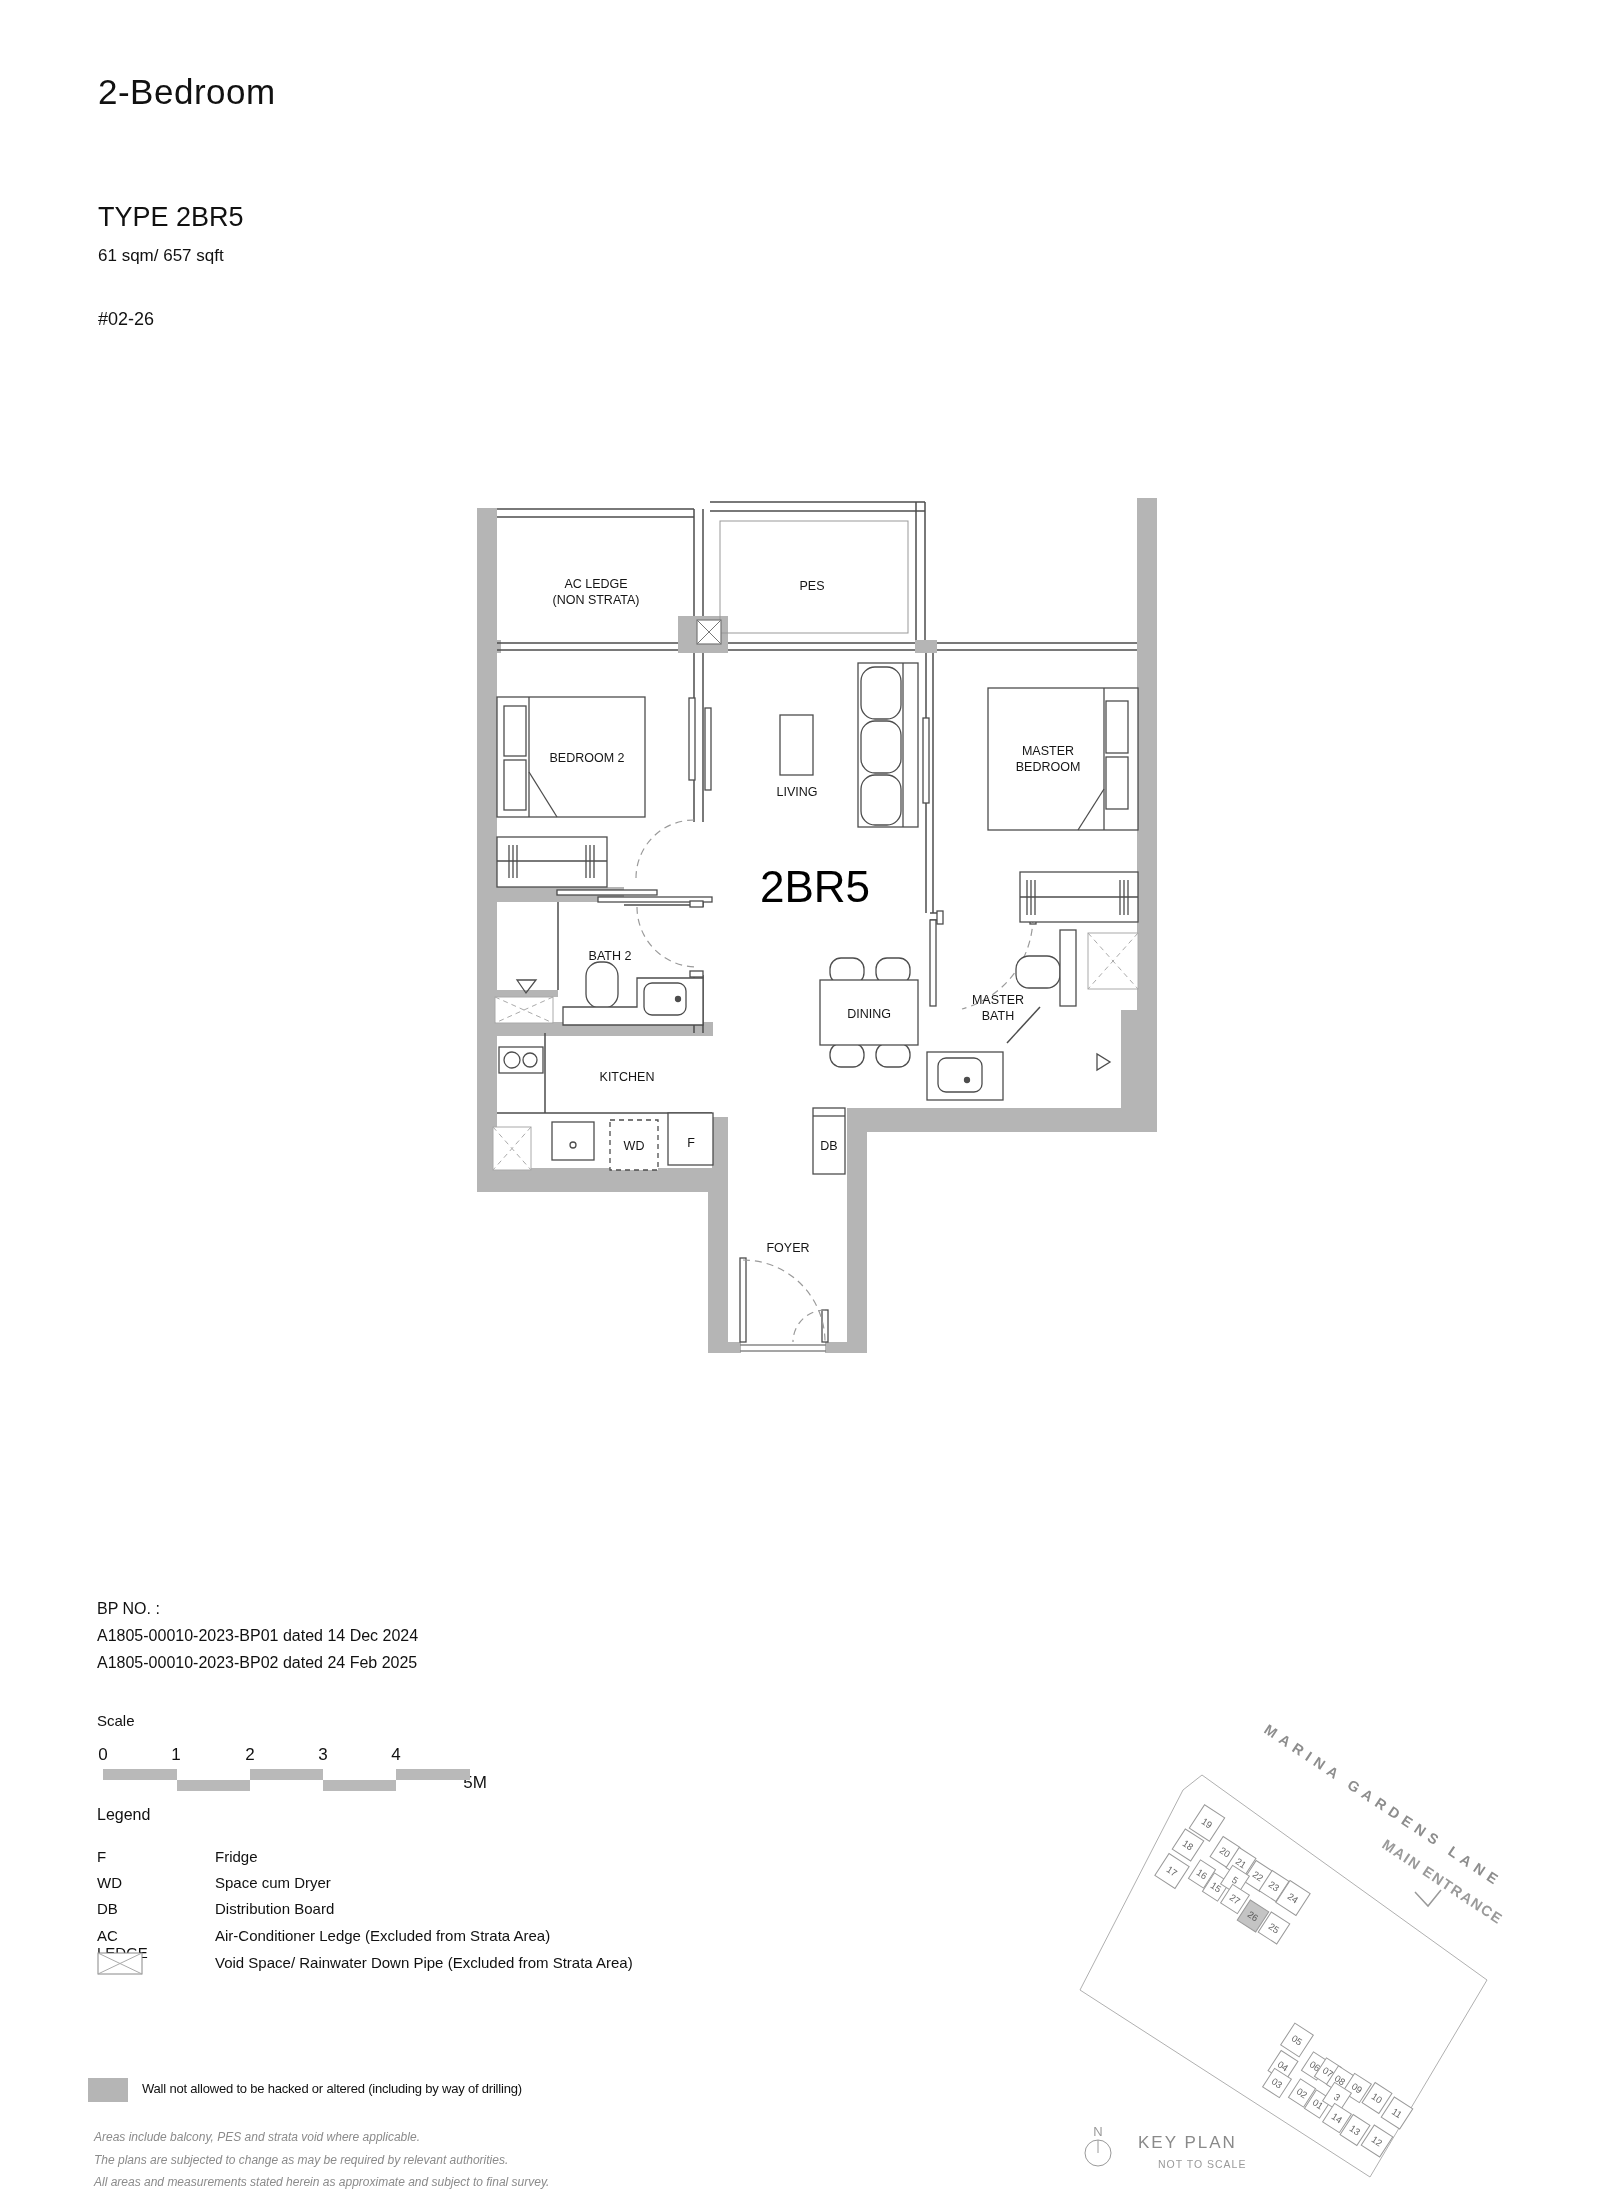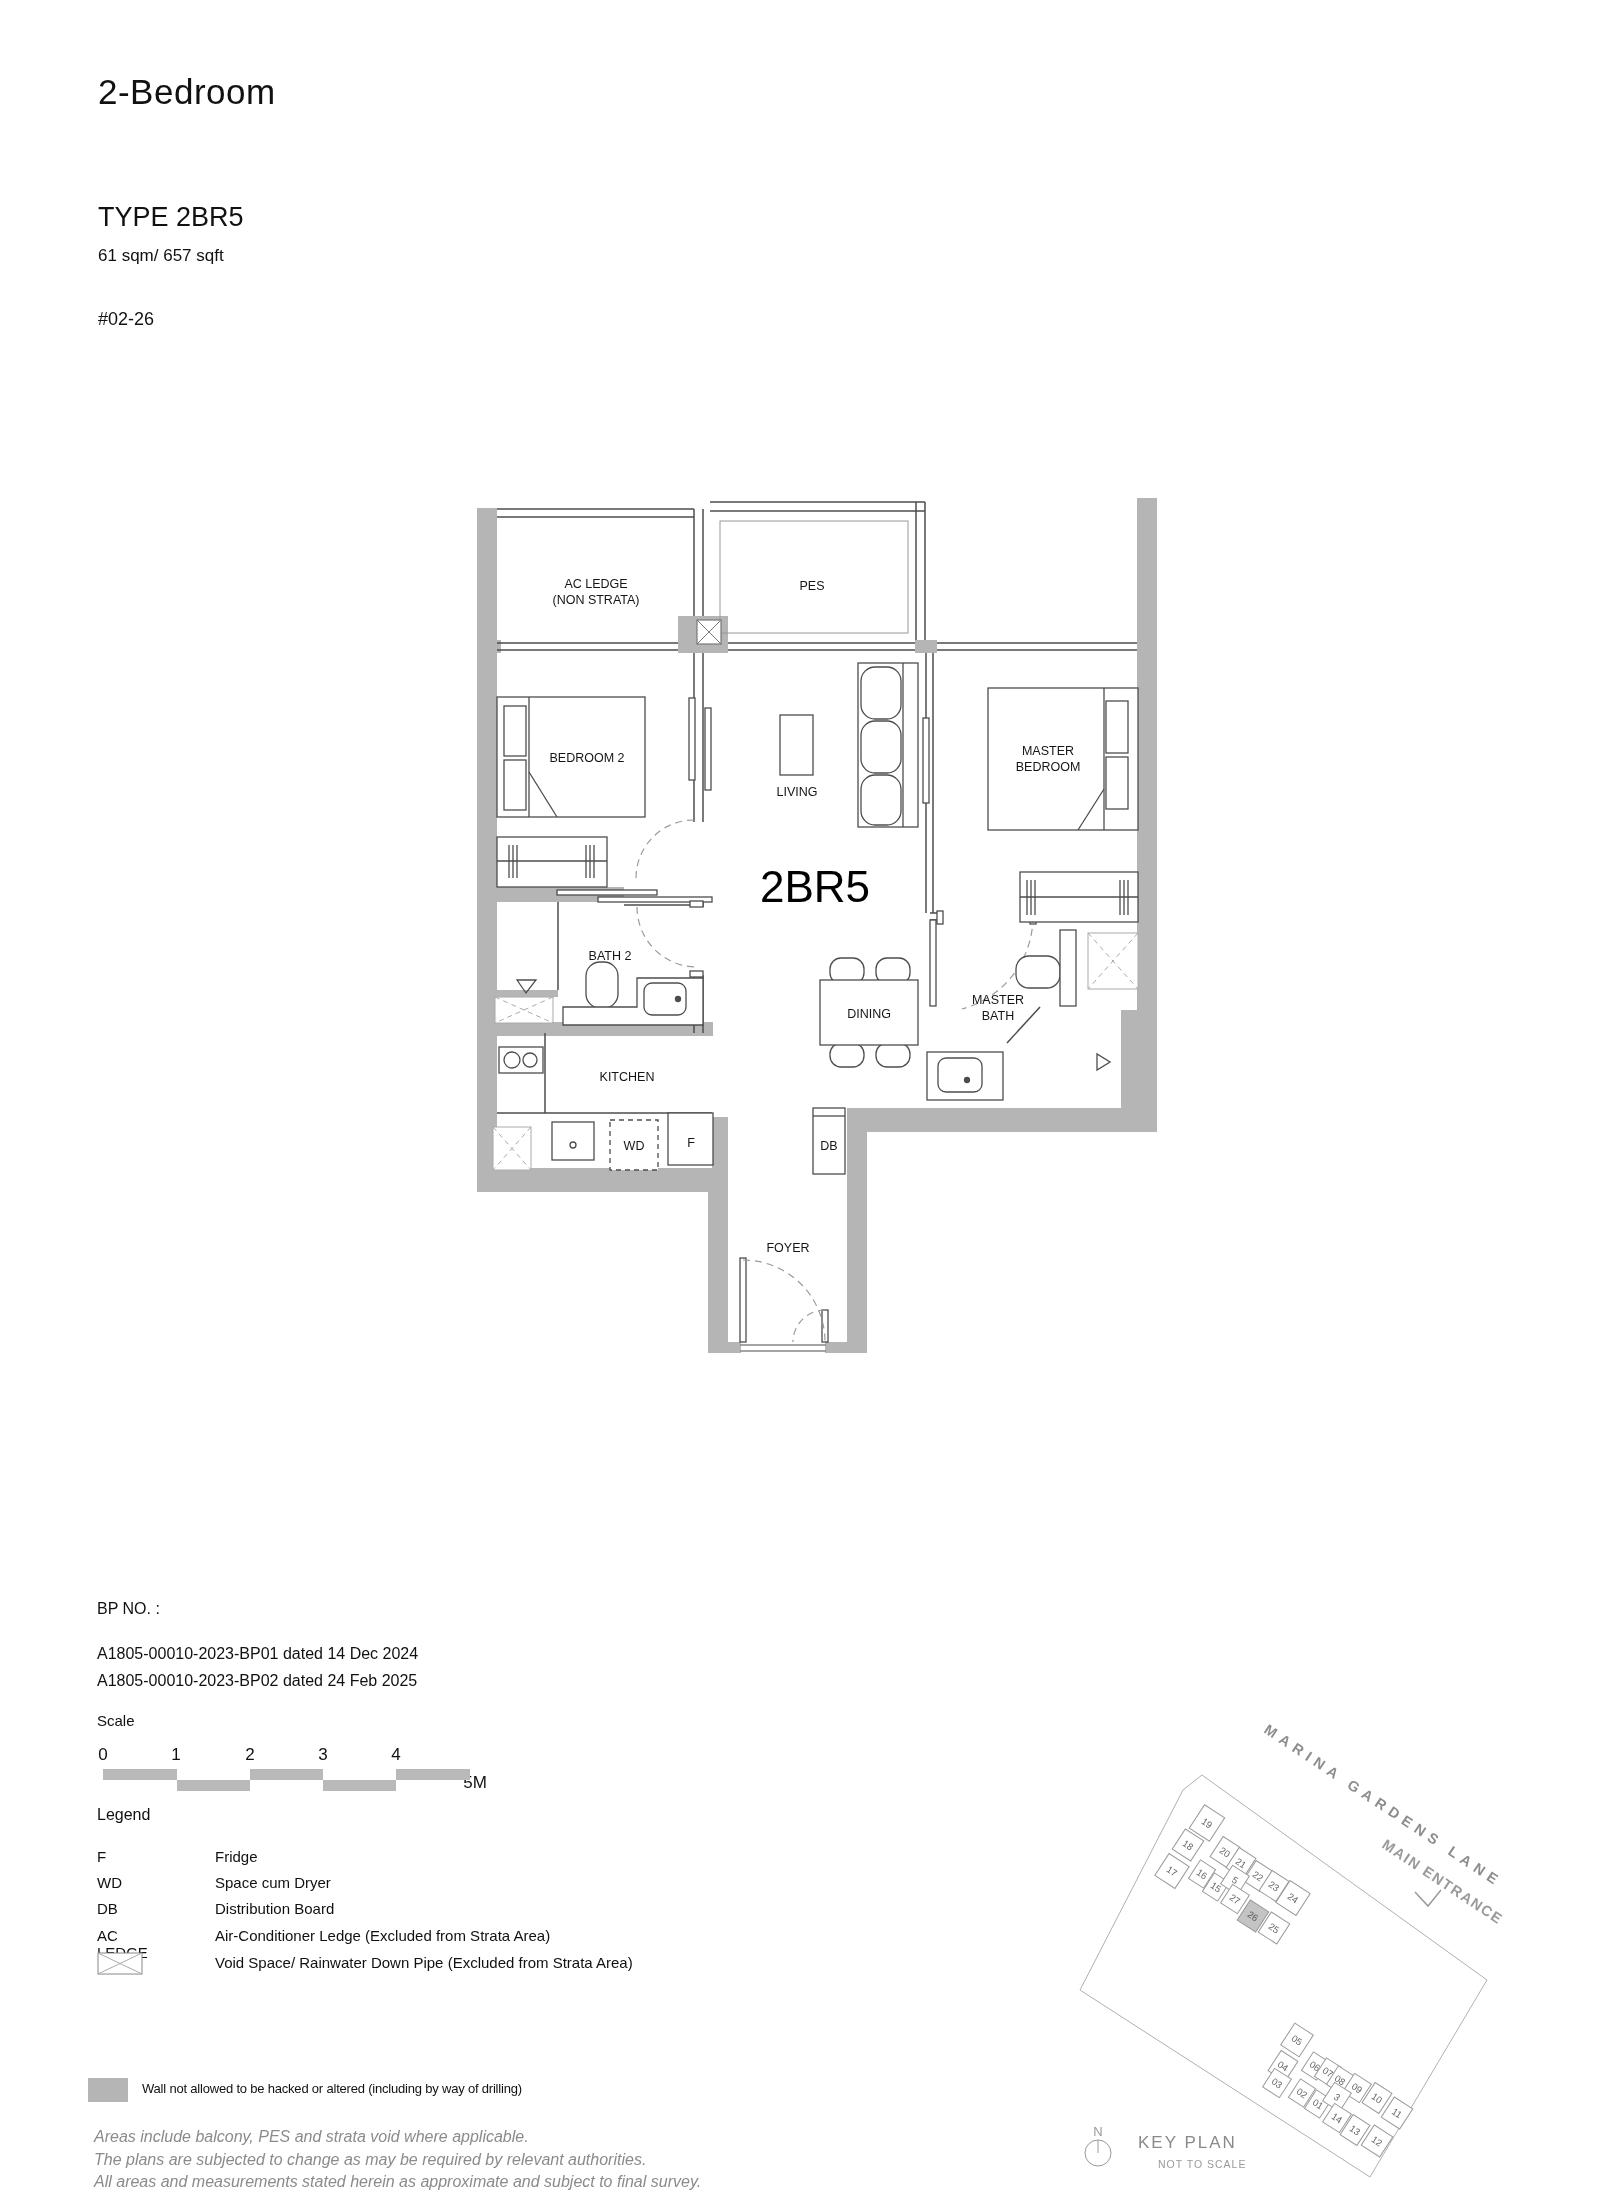--- a/index.html
+++ b/index.html
@@ -221,7 +221,7 @@
 
   <div class="abs bp" style="left:97px;top:1595px;">
     <div>BP NO. :</div>
-    <div style="margin-top:18px;">A1805-00010-2023-BP01 dated 14 Dec 2024</div>
+    <div style="margin-top:0;">A1805-00010-2023-BP01 dated 14 Dec 2024</div>
     <div>A1805-00010-2023-BP02 dated 24 Feb 2025</div>
   </div>
 

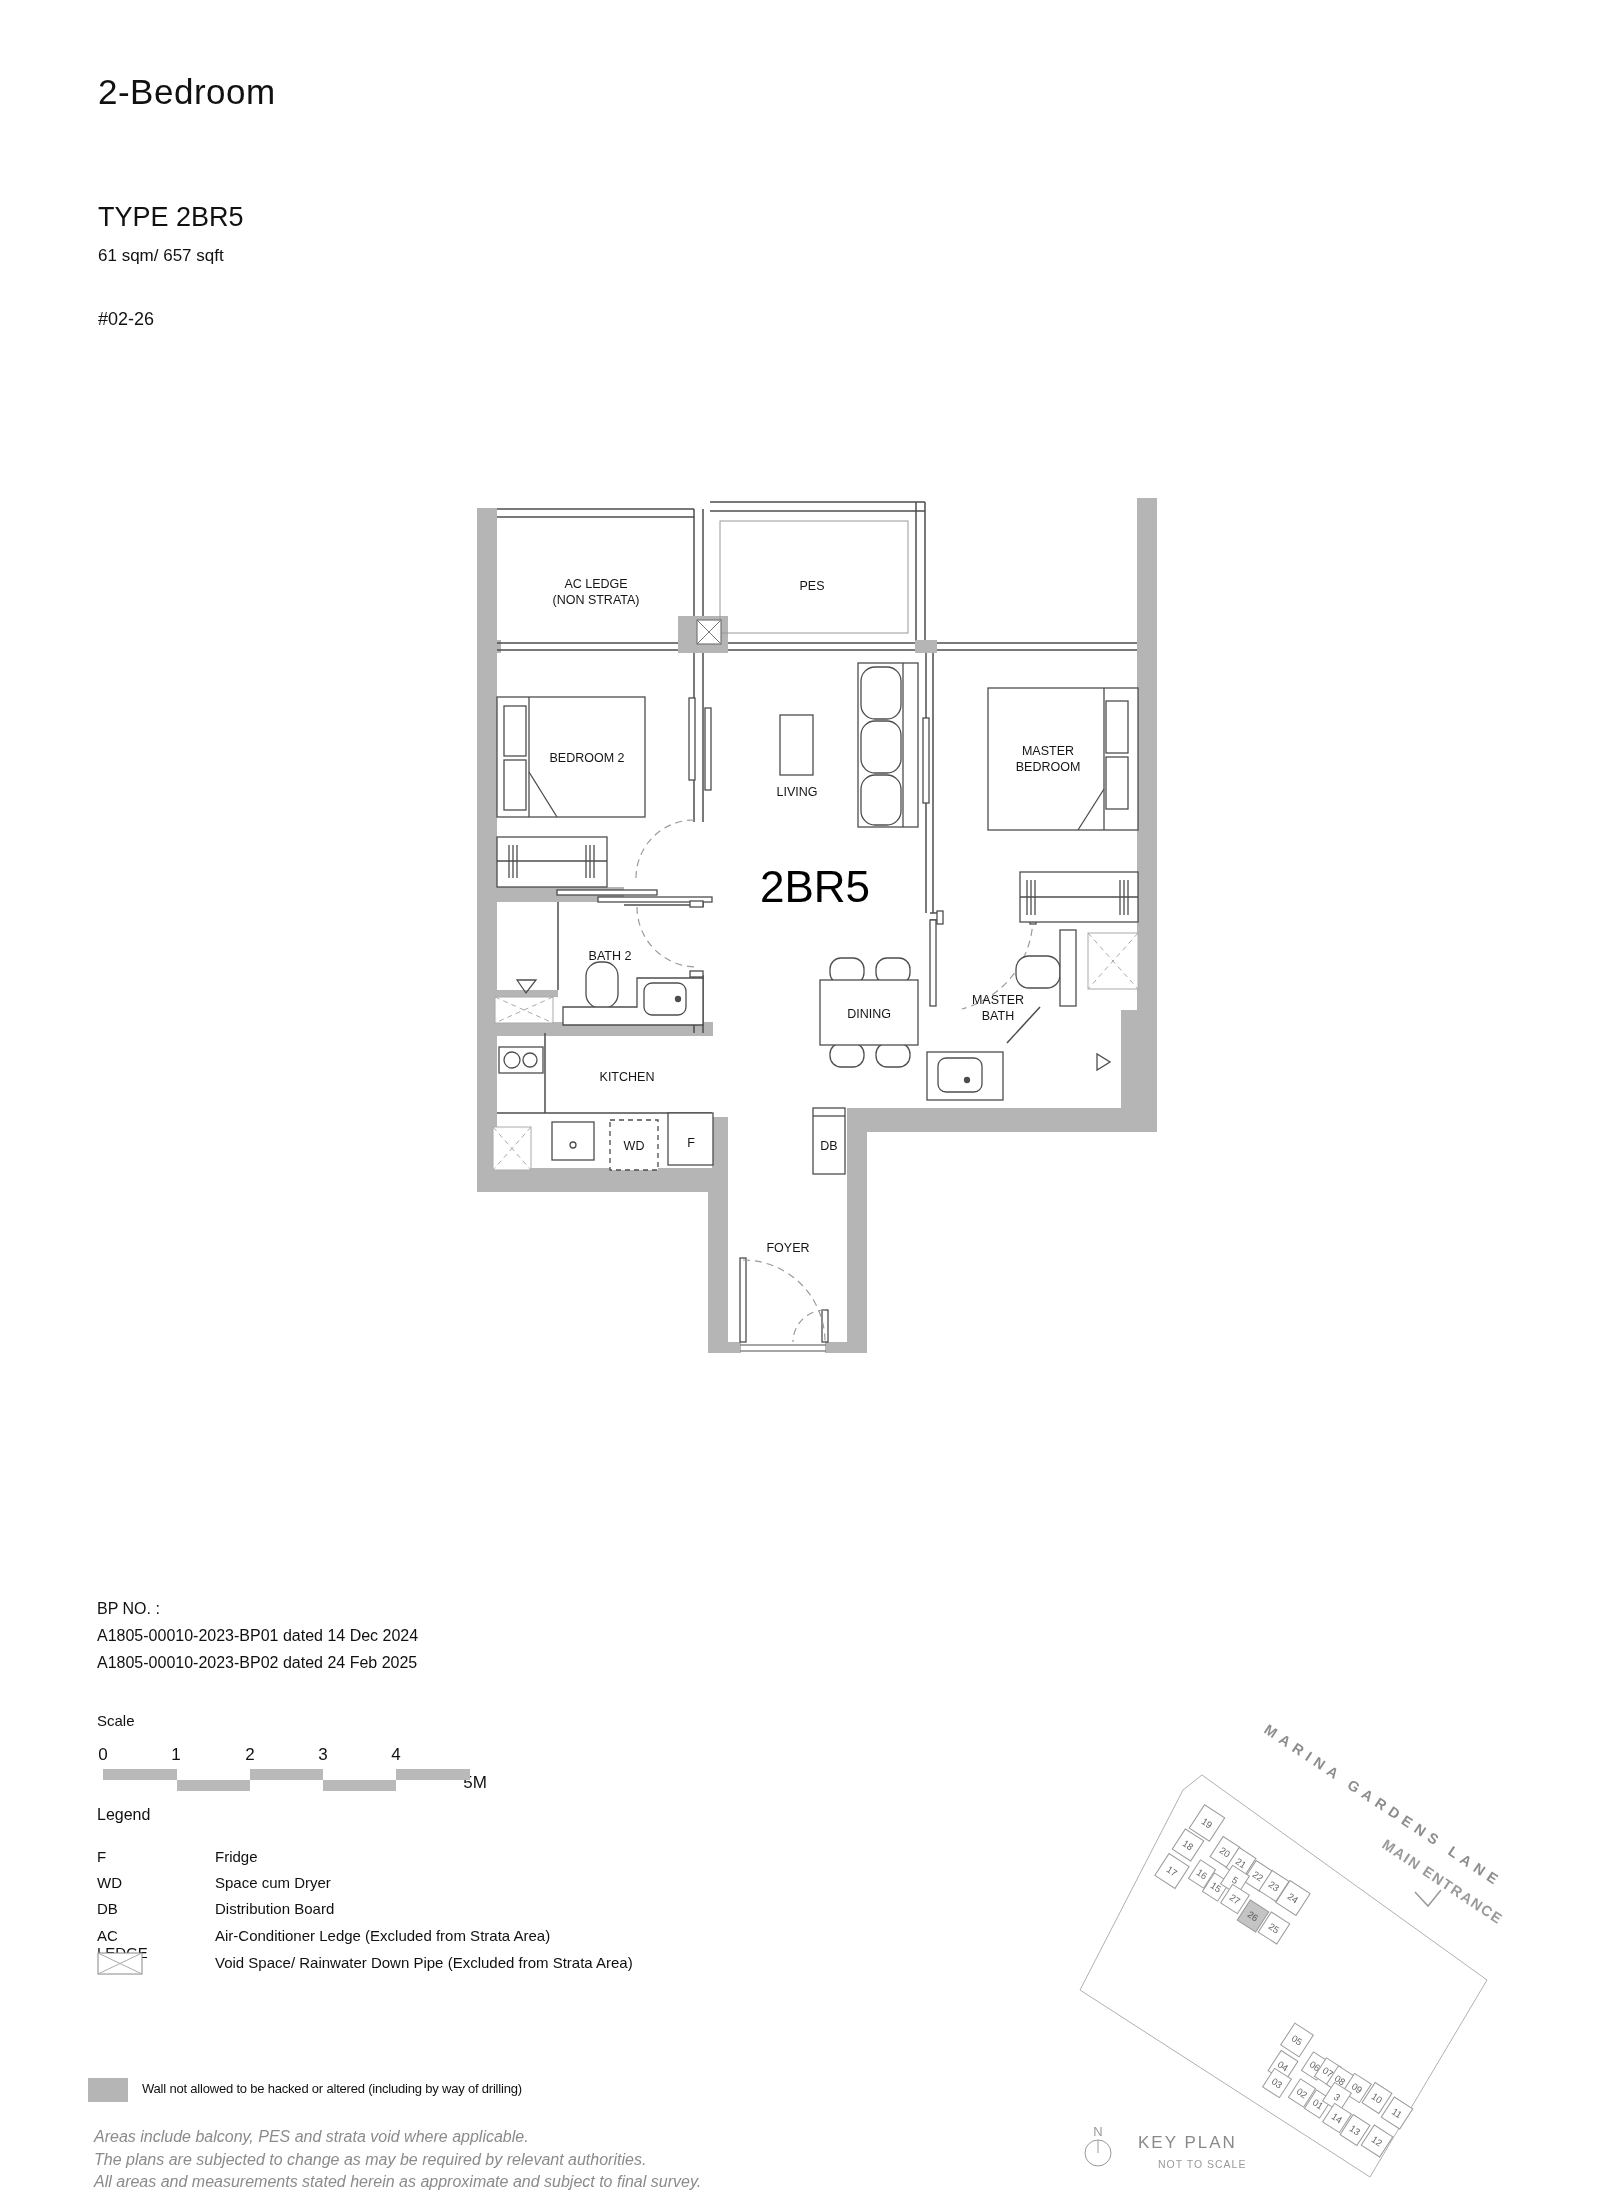--- a/index.html
+++ b/index.html
@@ -20,7 +20,7 @@
   .lg-desc{position:absolute;left:118px;top:0;white-space:nowrap;}
   .note{font-size:13px;letter-spacing:-.2px;white-space:nowrap;text-align:right;}
   .swatch{position:absolute;width:40px;height:24px;background:#b5b5b5;}
-  .disc{font-size:16px;font-style:italic;color:#8b8b8b;line-height:22.5px;white-space:nowrap;}
+  .disc{font-size:12px;font-style:italic;color:#8b8b8b;line-height:22.5px;white-space:nowrap;}
   svg{display:block;}
   svg text{font-family:"Liberation Sans",sans-serif;}
   .room-lb{font-size:12.5px;fill:#151515;}

